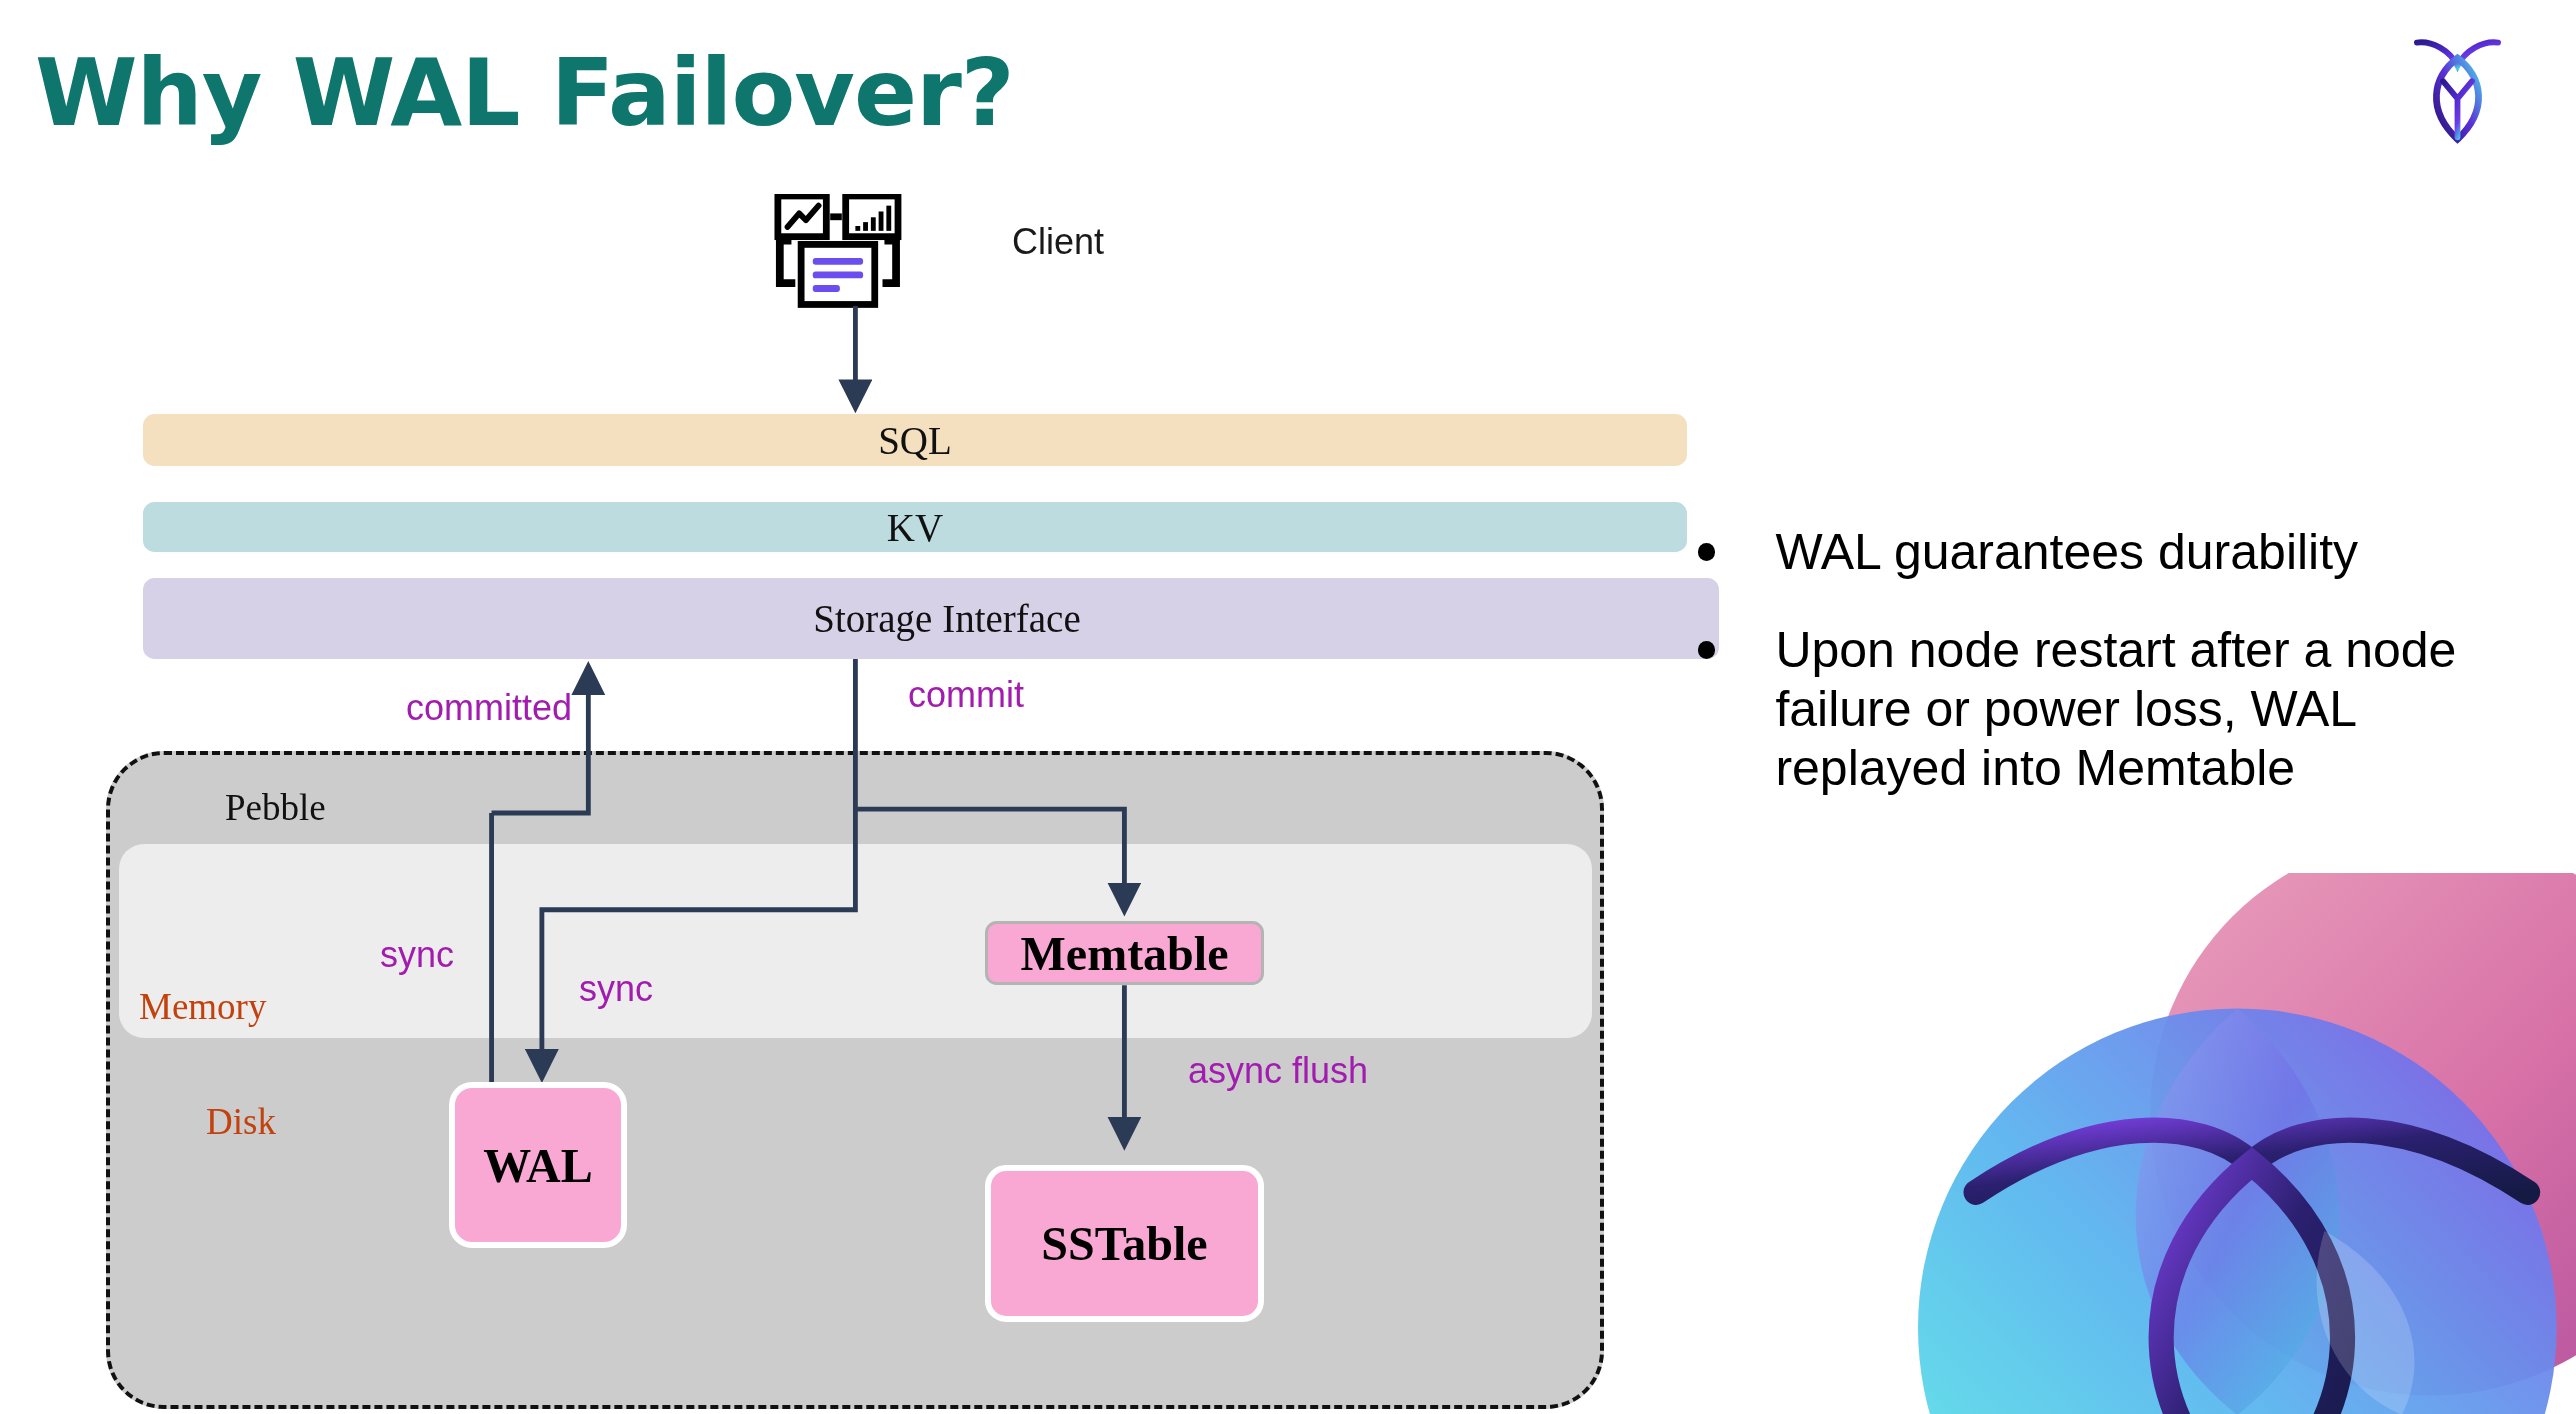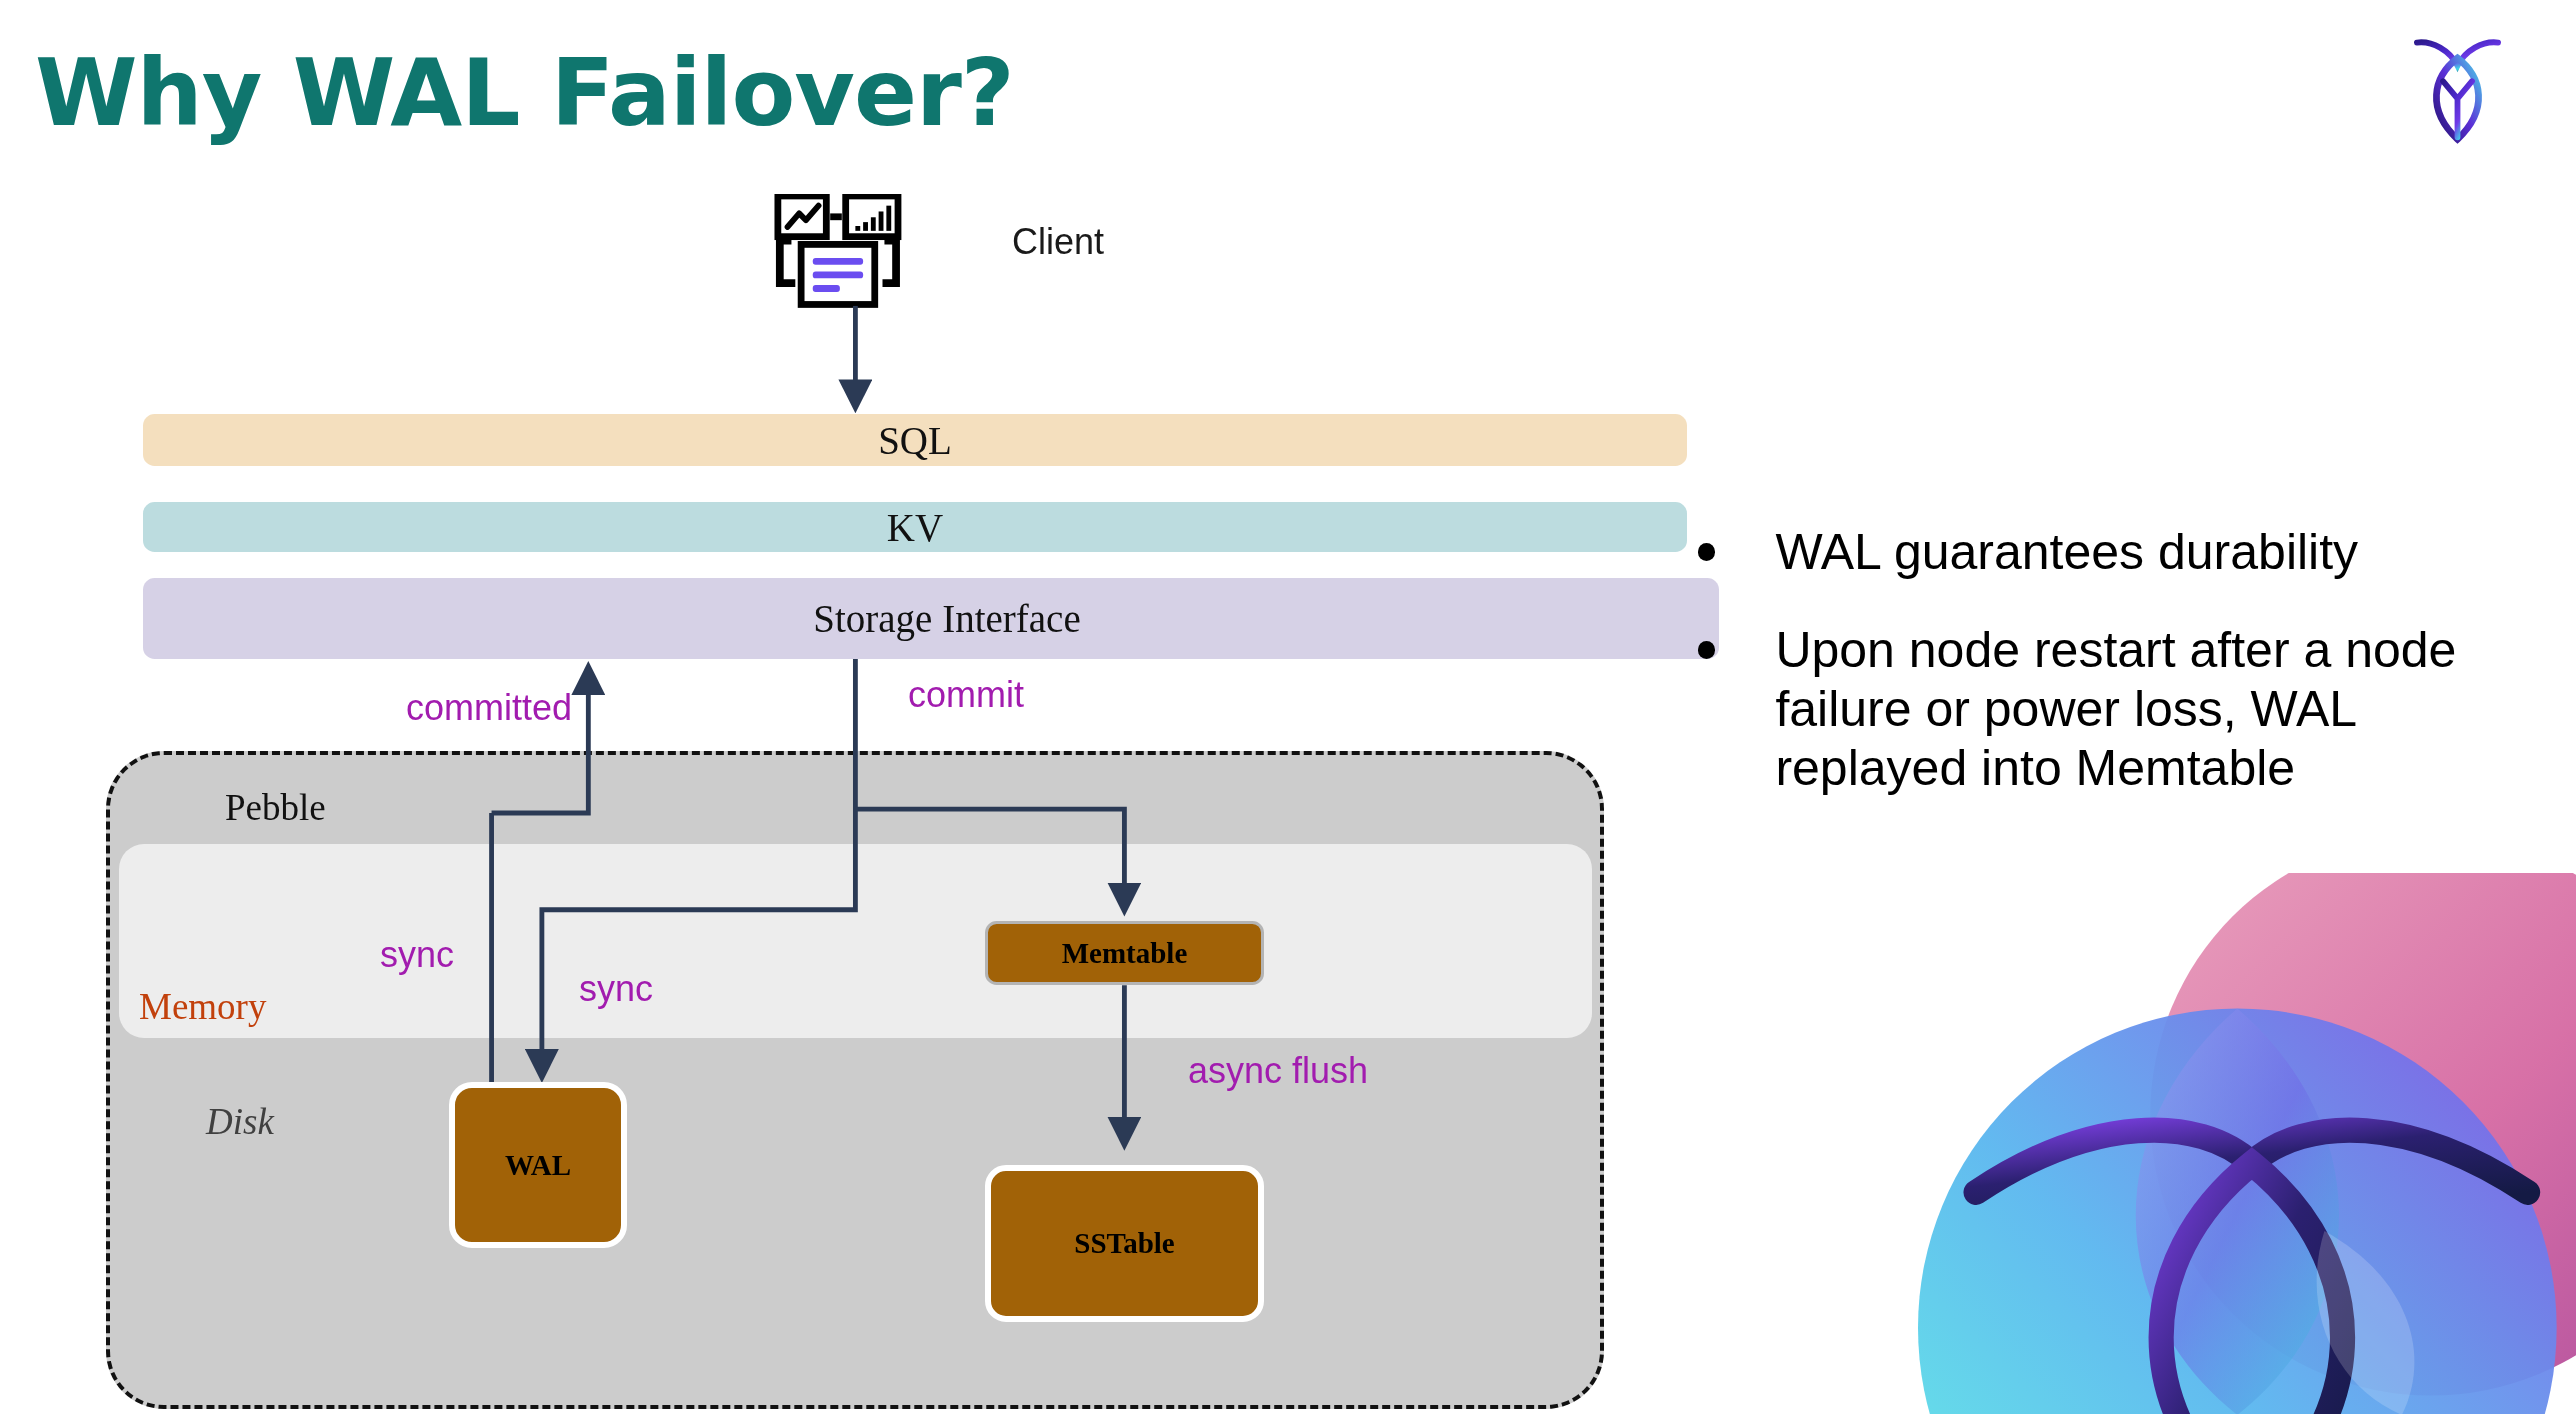--- a/index.html
+++ b/index.html
@@ -147,13 +147,13 @@
   
   .node-box {
     position: absolute;
-    background: #a16207;
+    background: #f9a8d4;
     display: flex;
     align-items: center;
     justify-content: center;
     font-family: "Liberation Serif", serif;
     font-weight: 700;
-    font-size: 29px;
+    font-size: 48px;
     color: #000000;
     box-sizing: border-box;
   }

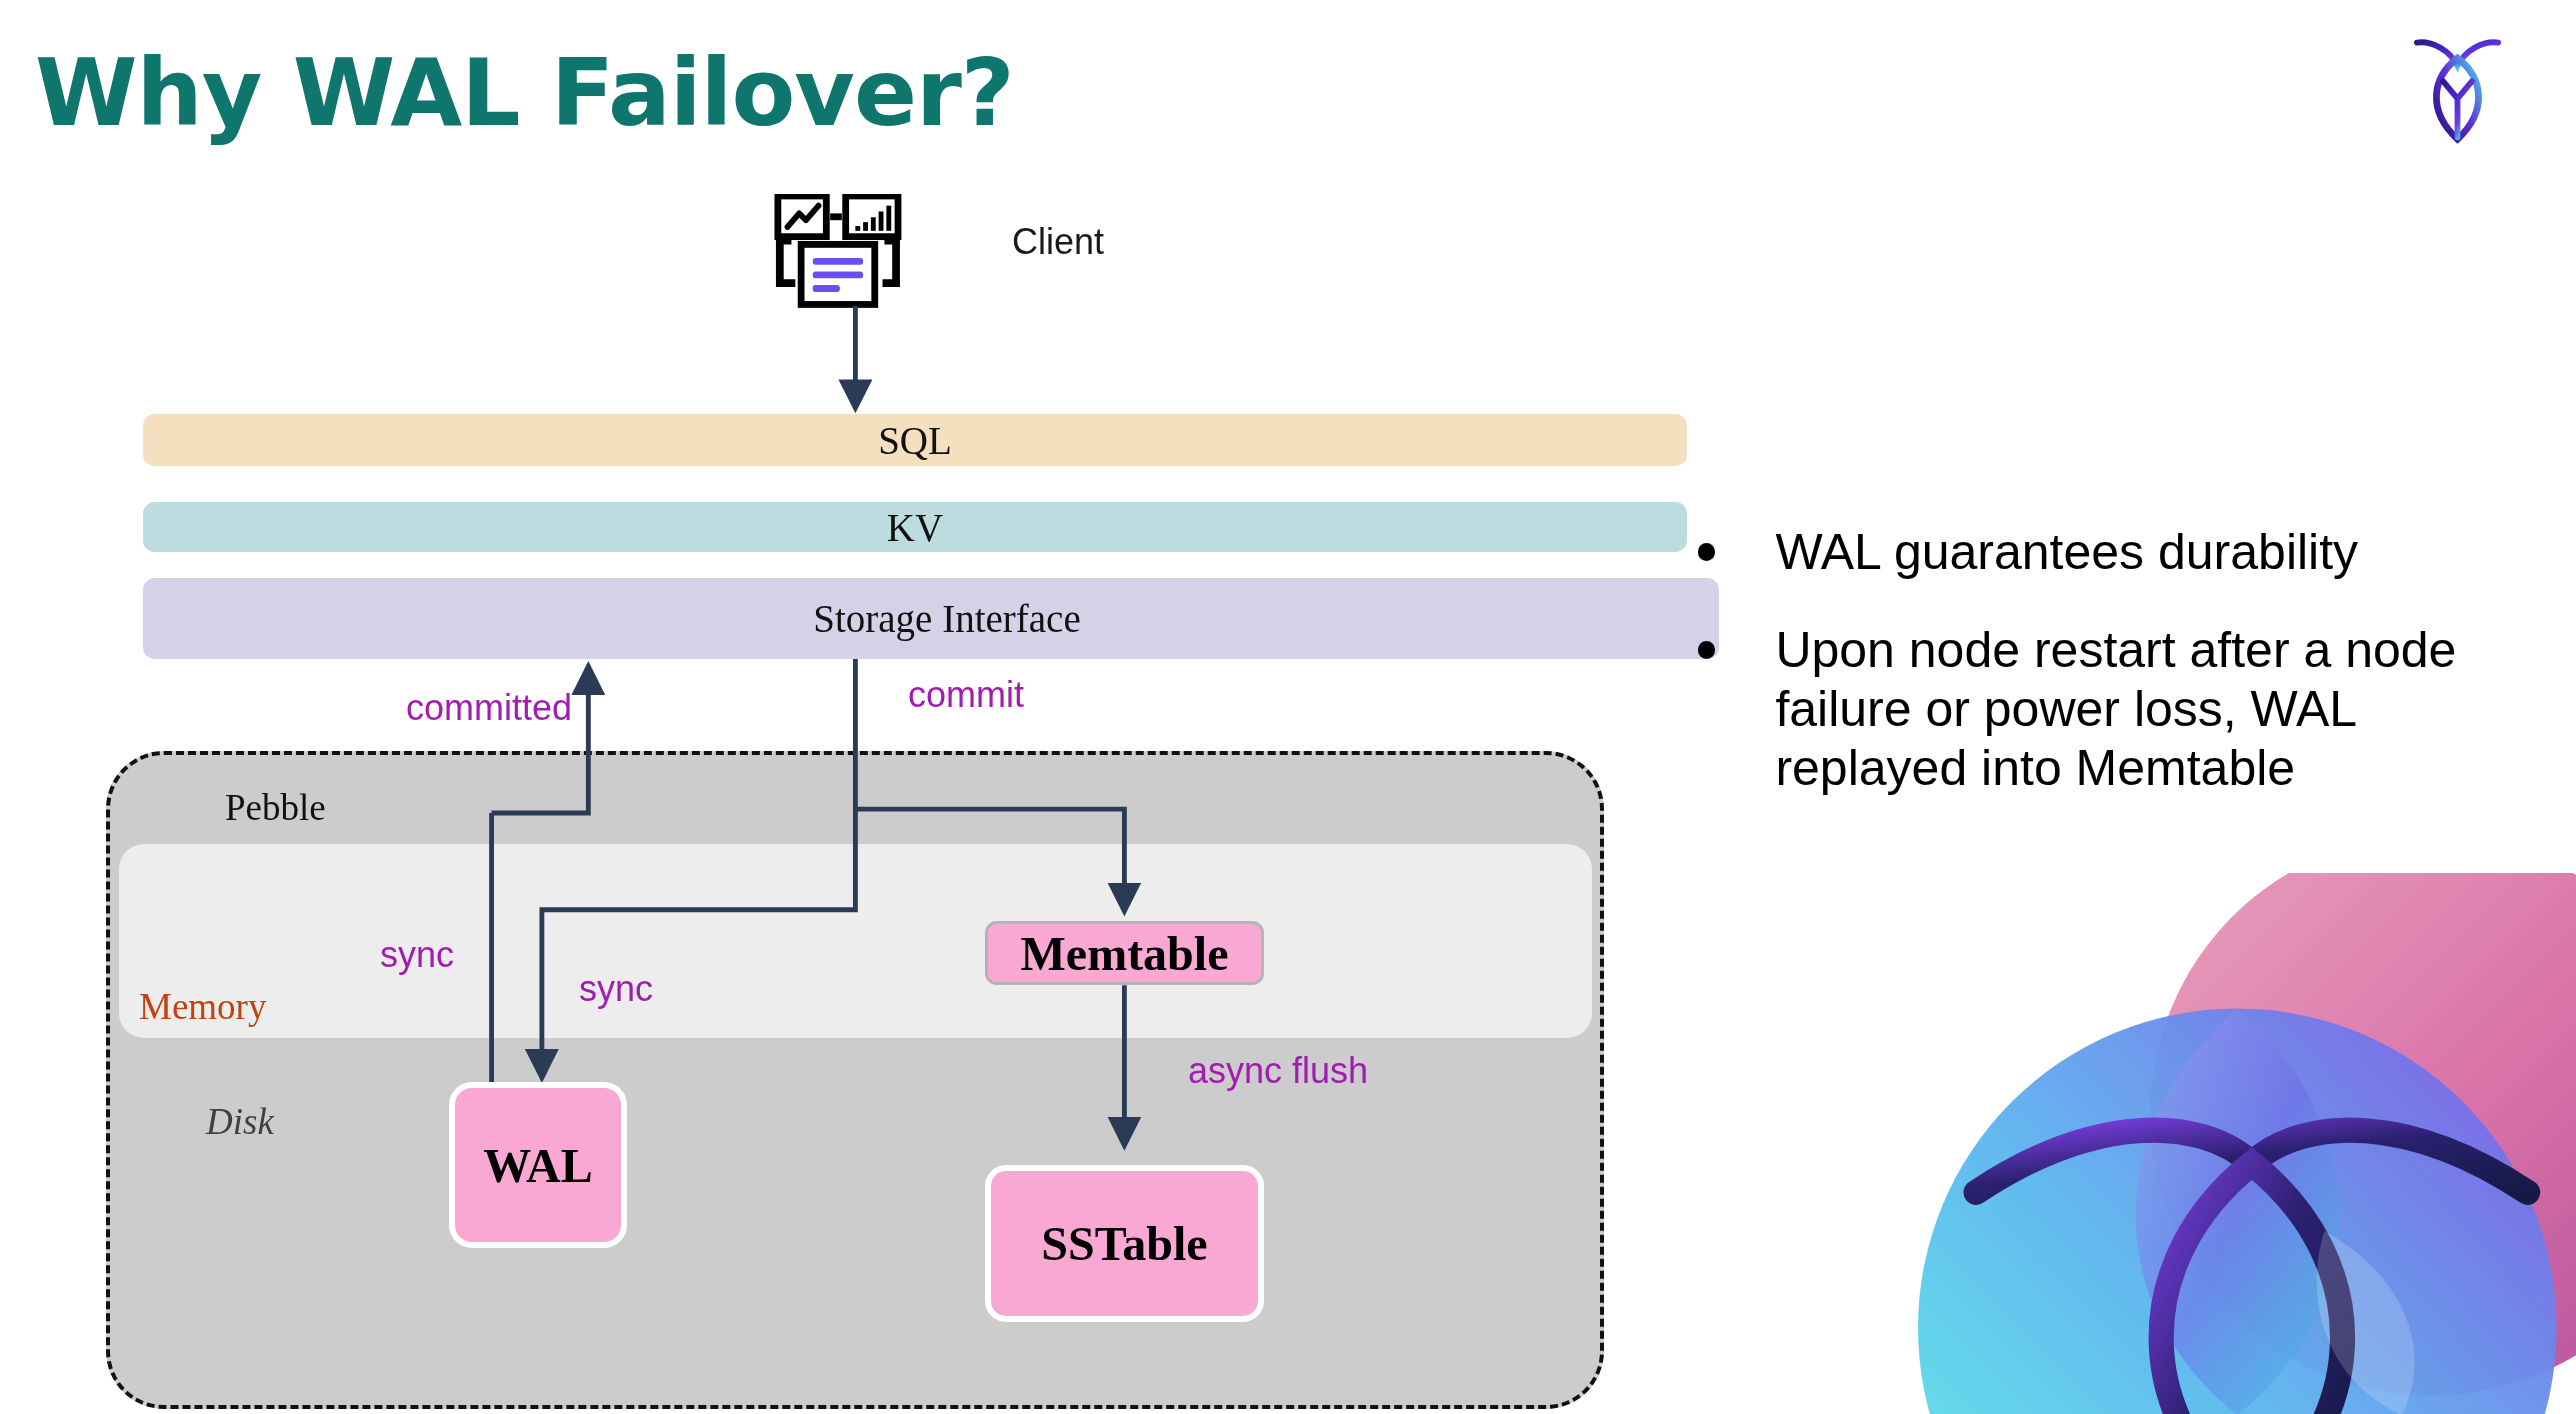--- a/index.html
+++ b/index.html
@@ -140,8 +140,7 @@
     top: 1100px;
     font-family: "Liberation Serif", serif;
     font-size: 37px;
-    color: #404040;
-    font-style: italic;
+    color: #c2410c;
   }
 
   

